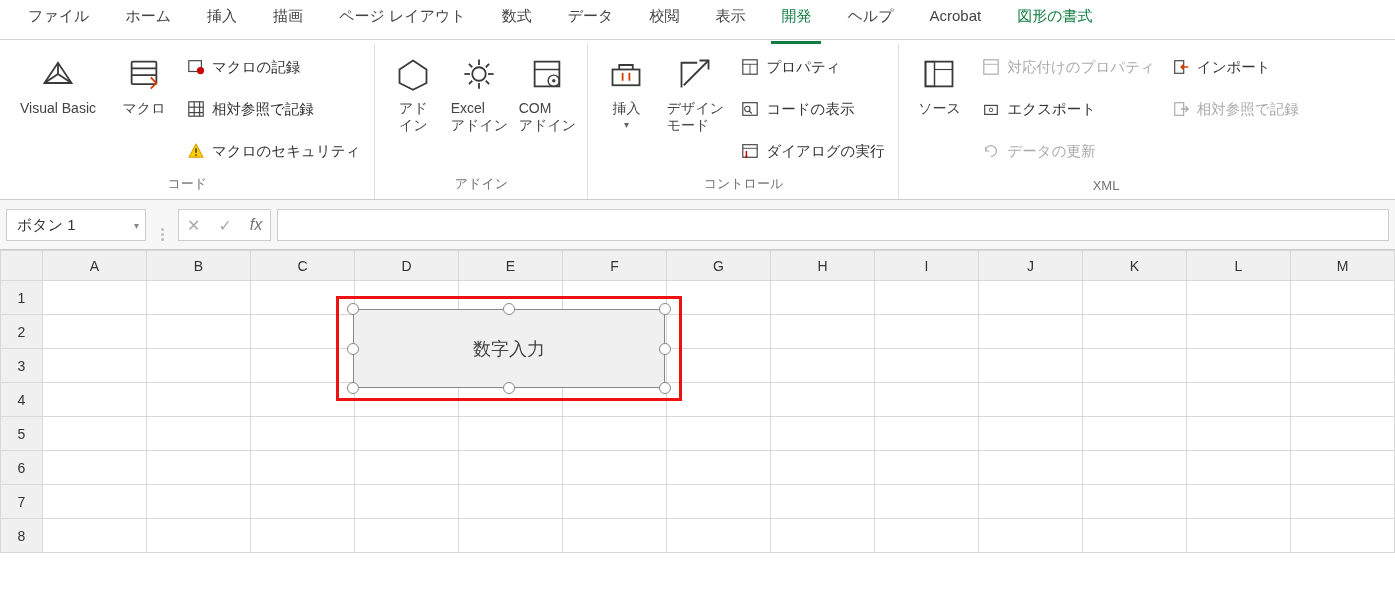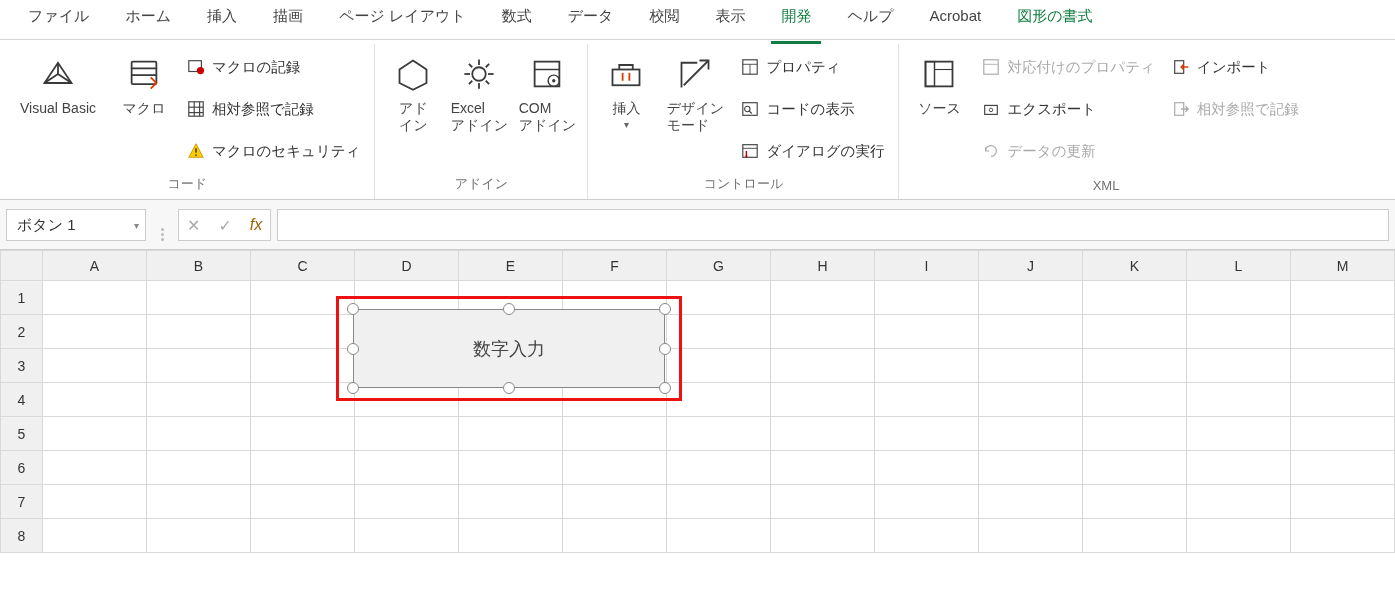--- a/index.html
+++ b/index.html
@@ -177,7 +177,7 @@
   }
   .fx-item.fx {
     font-style: italic;
-    color: #a16207;
+    color: #737373;
   }
   .fx-input {
     flex: 1;

